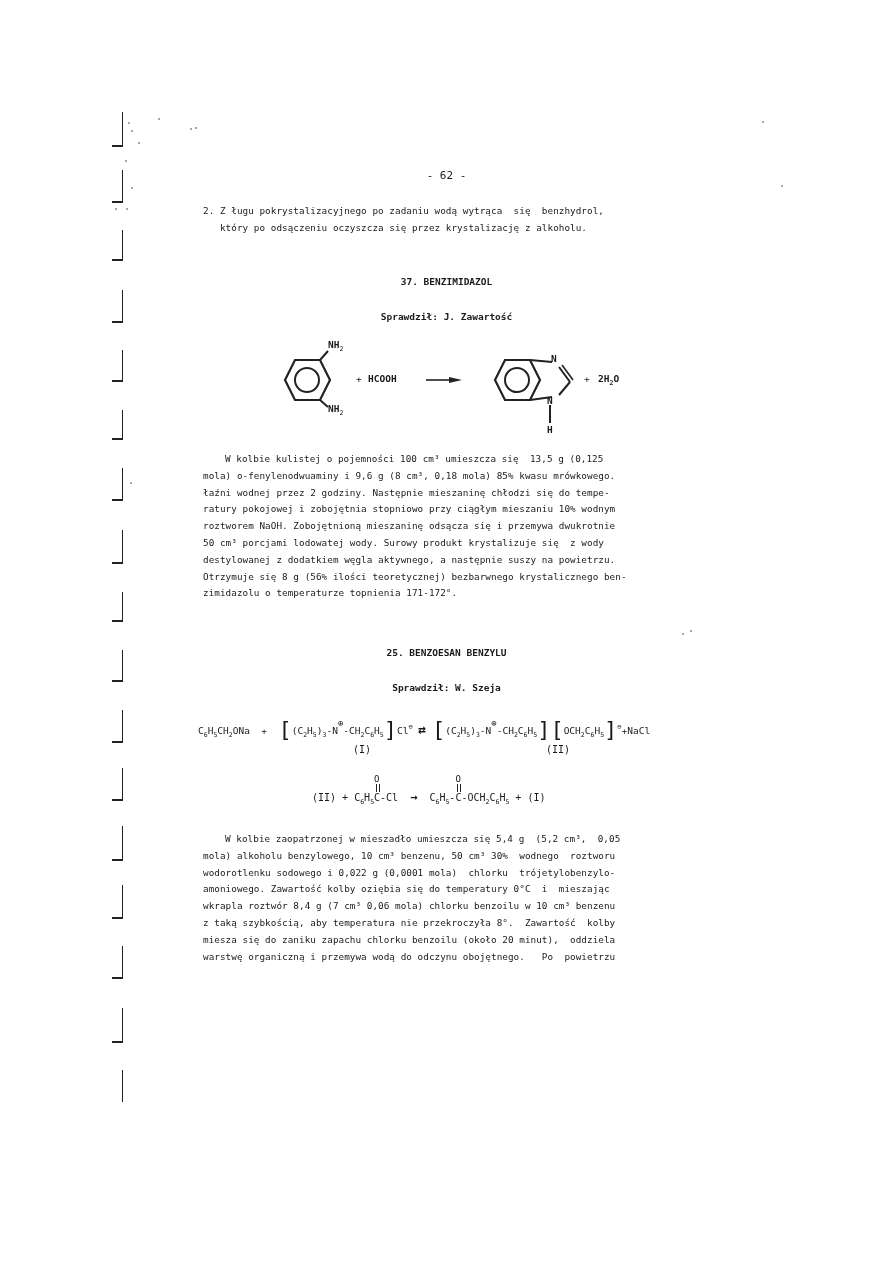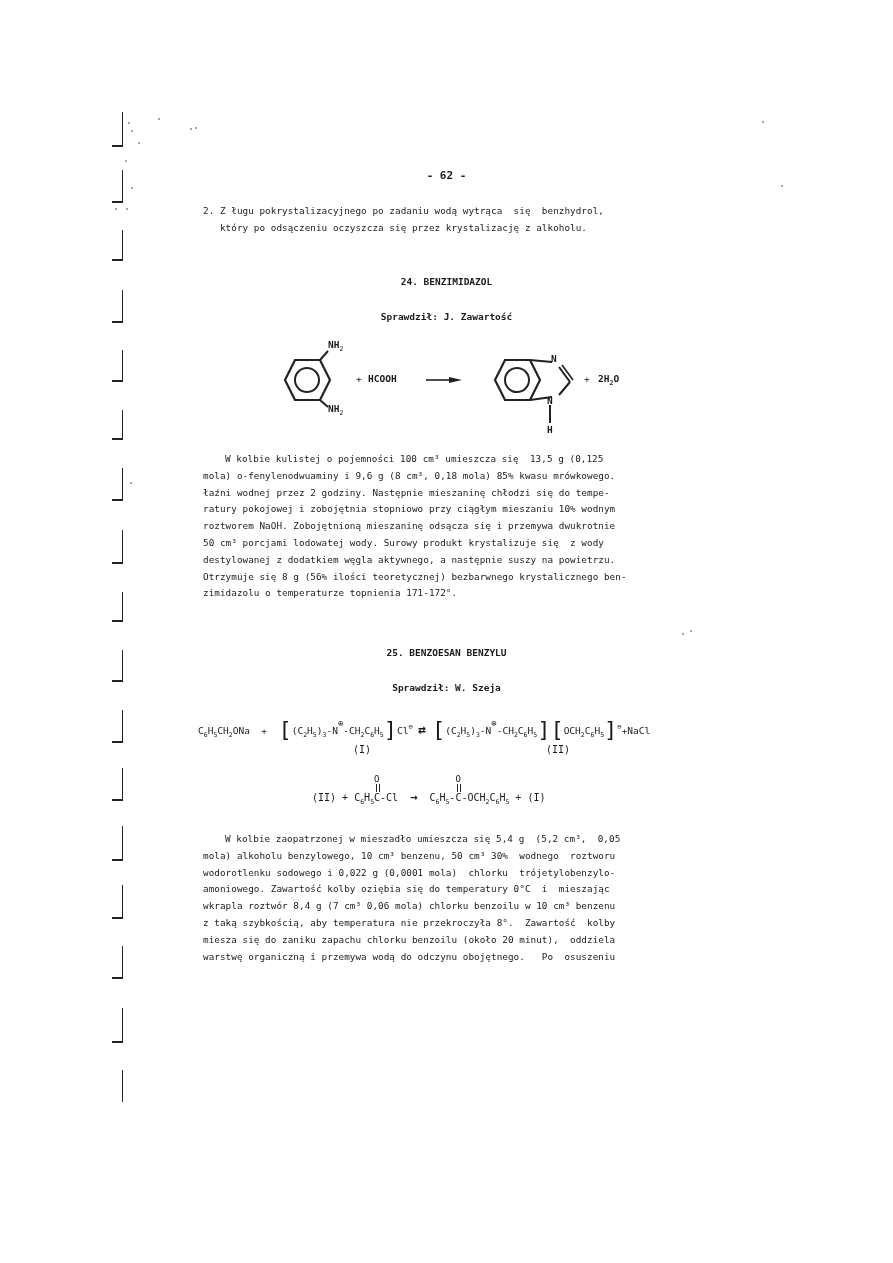--- a/index.html
+++ b/index.html
@@ -15,7 +15,7 @@
       content: ""; position: absolute; left: 0; bottom: 0; width: 10px; border-bottom: 2px solid #222;
     }
     .speck { position: absolute; width: 2px; height: 2px; background: #888; border-radius: 50%; }
-    .page-num { position: absolute; top: 169px; left: 0; width: 893px; text-align: center; font-size: 11px; font-weight: bold; }
+    .page-num { position: absolute; top: 169px; left: 0; width: 893px; text-align: center; font-size: 11px; font-weight: normal; }
     .text { position: absolute; left: 203px; width: 540px; font-size: 9.3px; font-weight: normal; line-height: 16.8px; letter-spacing: 0.05px; }
     .line { white-space: pre; display: block; }
     .heading { position: absolute; left: 0; width: 893px; text-align: center; font-size: 9.5px; font-weight: bold; }

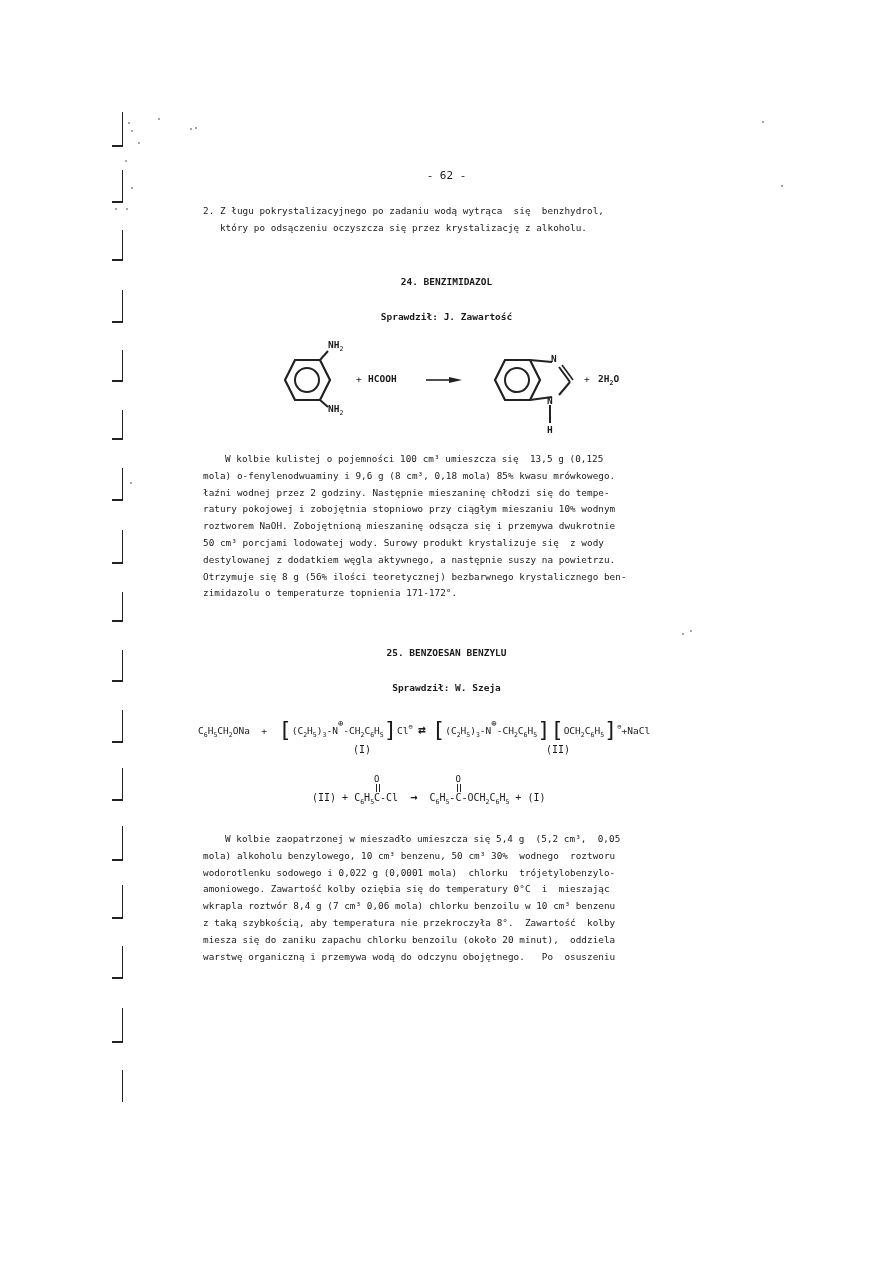--- a/index.html
+++ b/index.html
@@ -76,7 +76,7 @@
   <span class="line">   który po odsączeniu oczyszcza się przez krystalizację z alkoholu.</span>
 </div>
 
-<div class="heading" style="top:276px;">24. BENZIMIDAZOL</div>
+<div class="heading" style="top:276px;">37. BENZIMIDAZOL</div>
 <div class="heading" style="top:311px;">Sprawdził: J. Zawartość</div>
 
 <div class="scheme" style="left:250px;top:335px;width:420px;height:120px;">

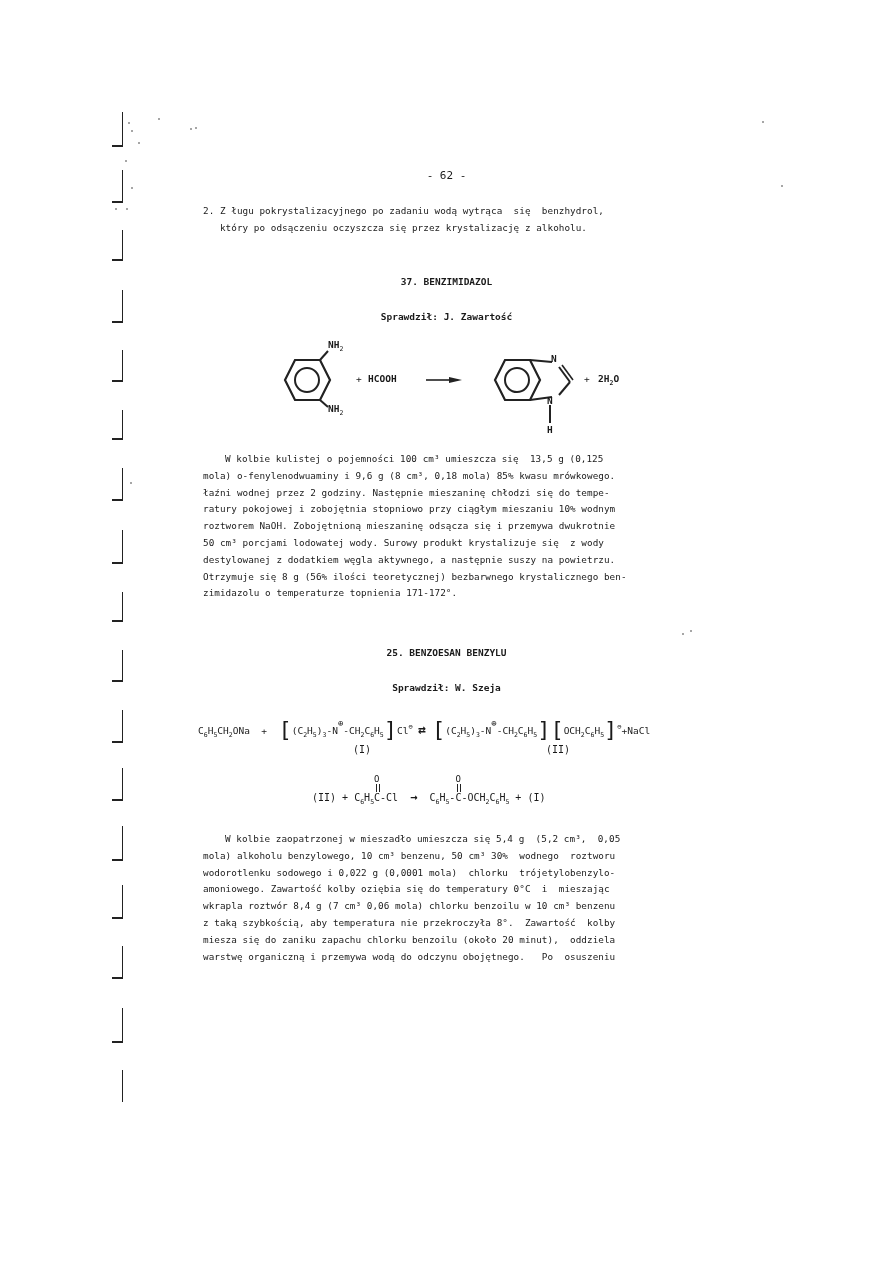--- a/index.html
+++ b/index.html
@@ -150,7 +150,7 @@
   <span class="line">wkrapla roztwór 8,4 g (7 cm³ 0,06 mola) chlorku benzoilu w 10 cm³ benzenu</span>
   <span class="line">z taką szybkością, aby temperatura nie przekroczyła 8°.  Zawartość  kolby</span>
   <span class="line">miesza się do zaniku zapachu chlorku benzoilu (około 20 minut),  oddziela</span>
-  <span class="line">warstwę organiczną i przemywa wodą do odczynu obojętnego.   Po  osuszeniu</span>
+  <span class="line">warstwę organiczną i przemywa wodą do odczynu obojętnego.   Po  powietrzu</span>
 </div>
 
 </body></html>

